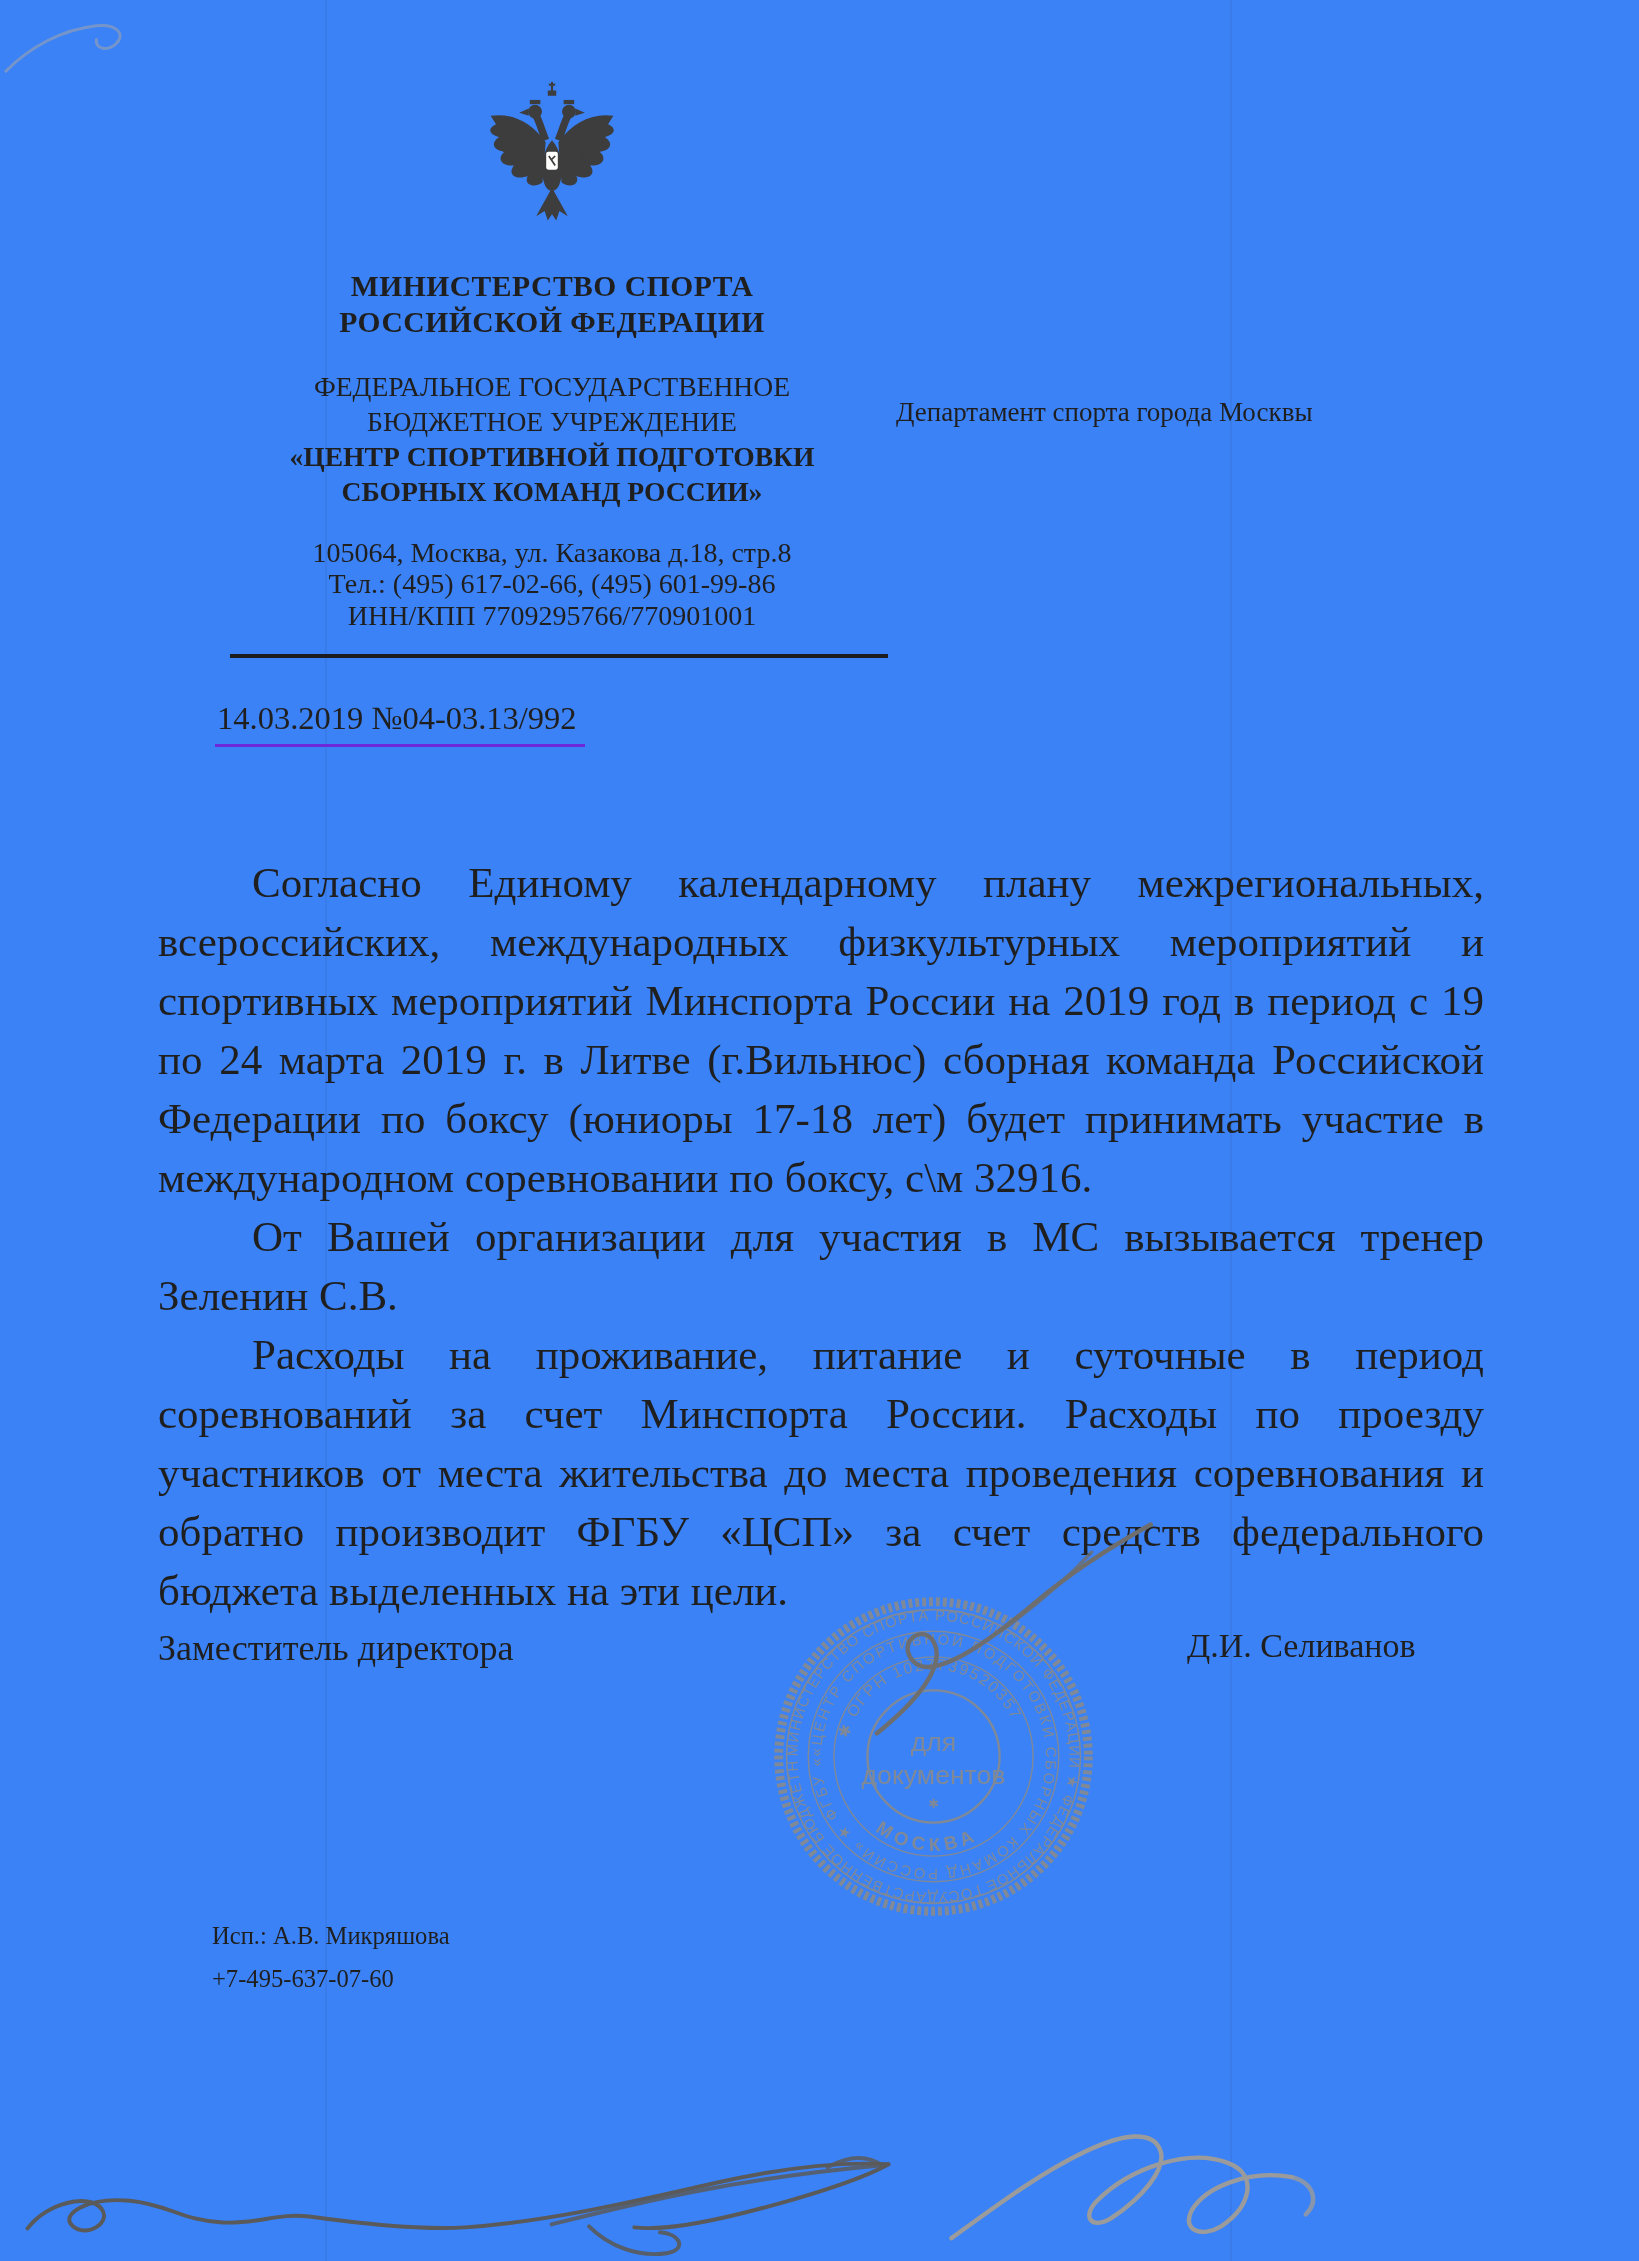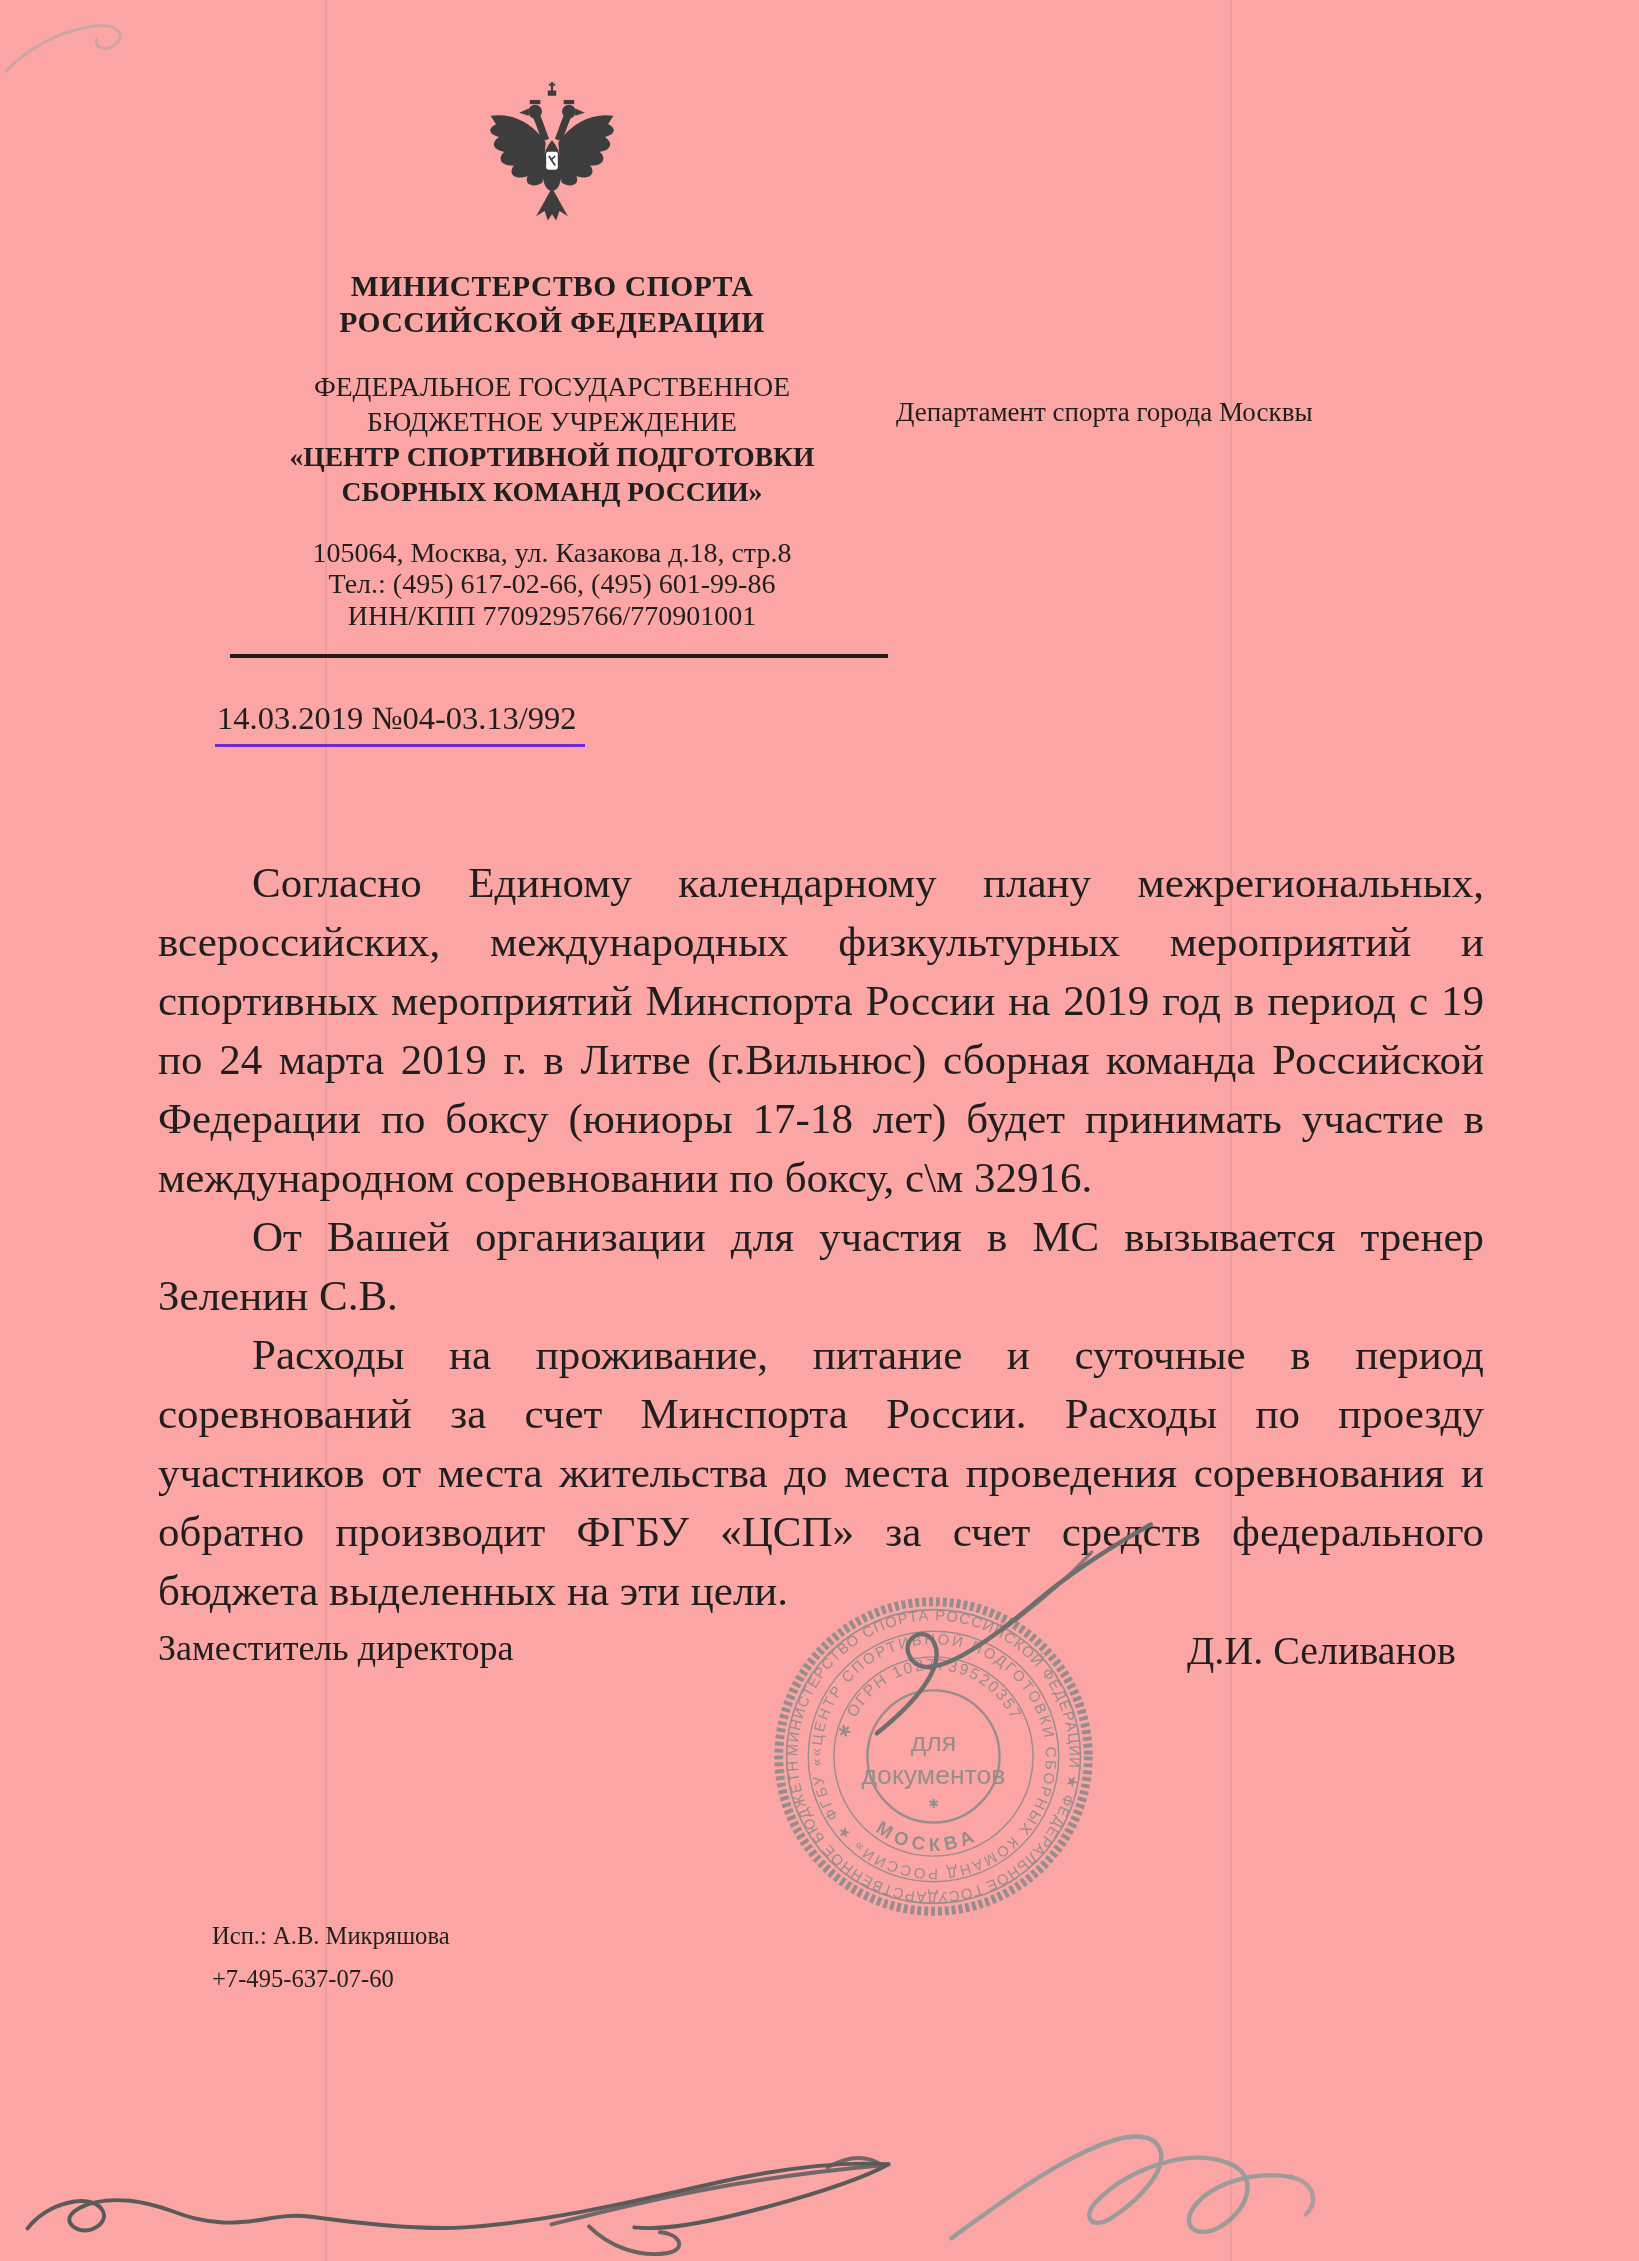--- a/index.html
+++ b/index.html
@@ -6,7 +6,7 @@
   .page{
     position:relative;
     width:1639px;height:2262px;
-    background:#fca5a5;
+    background:#3b82f6;
     margin:0 auto;
     overflow:hidden;
     font-family:"Liberation Serif", serif;

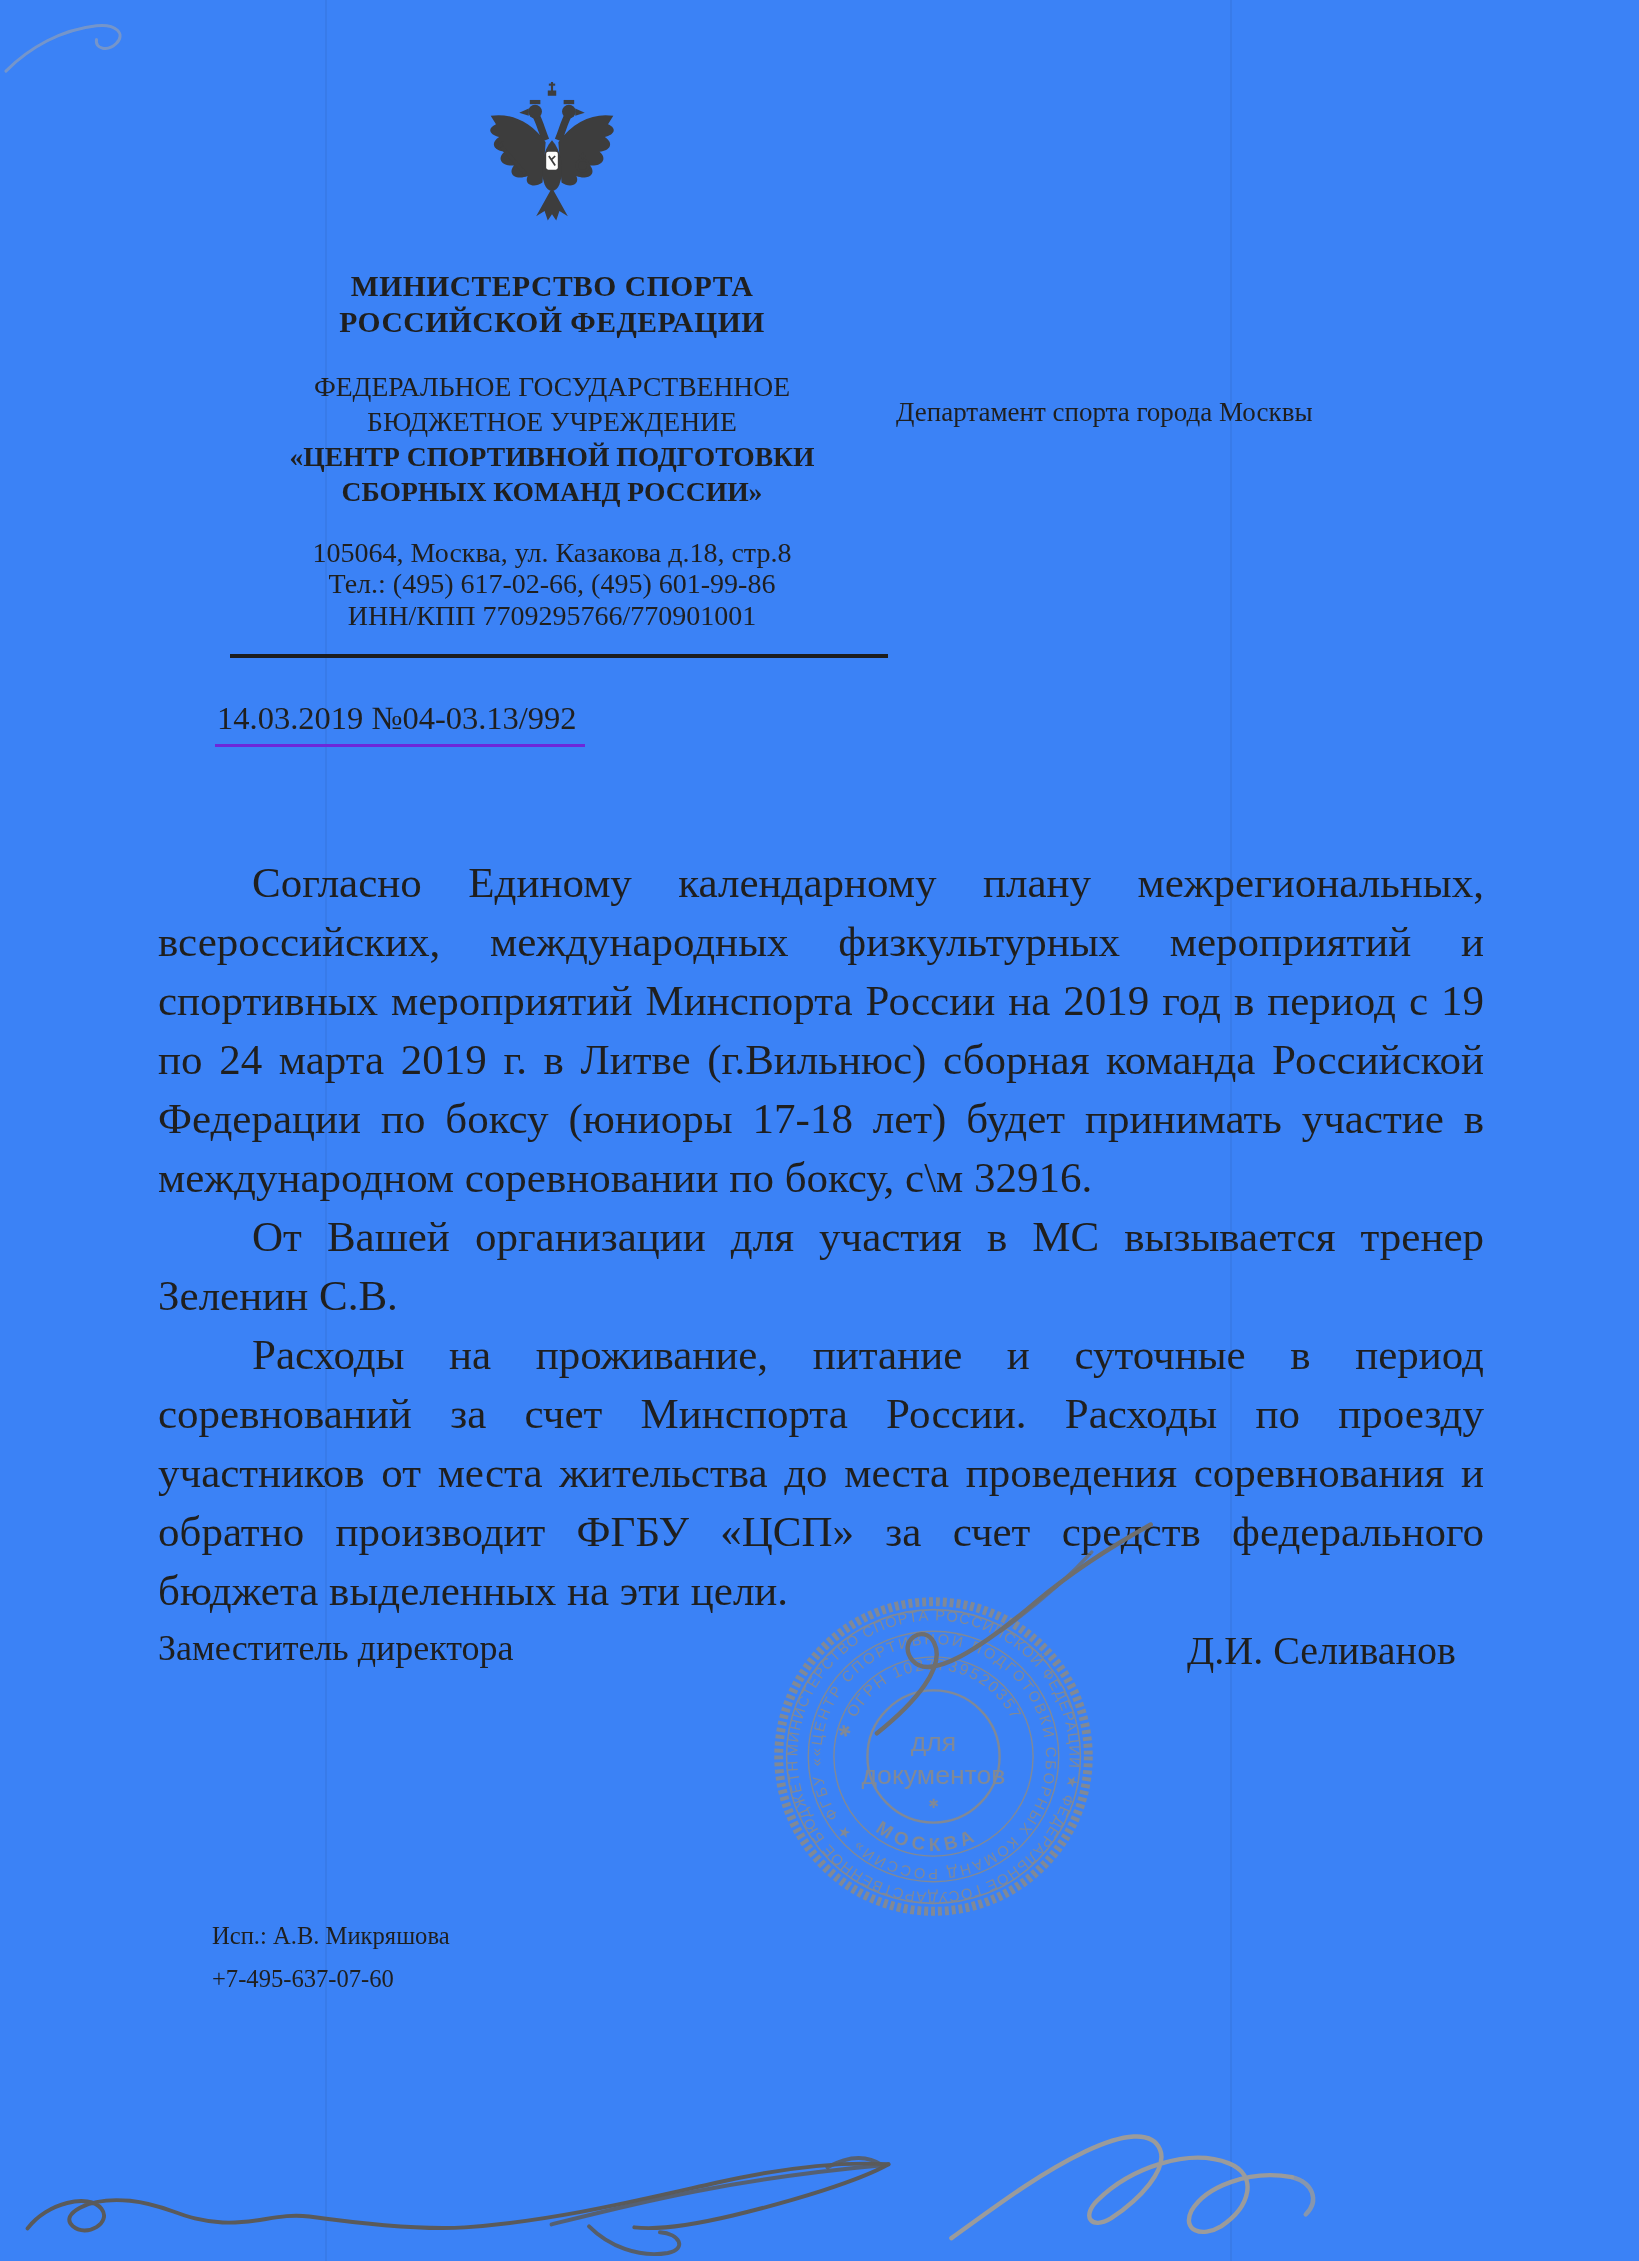--- a/index.html
+++ b/index.html
@@ -52,7 +52,7 @@
   .body-text p{margin:0;text-indent:94px;}
 
   .sig-title{position:absolute;left:158px;top:1627px;font-size:36px;}
-  .sig-name{position:absolute;left:1187px;top:1627px;font-size:40px;}
+  .sig-name{position:absolute;left:1187px;top:1627px;font-size:34px;}
 
   .stamp{position:absolute;left:758px;top:1581px;}
   .stamp text{font-family:"Liberation Sans", sans-serif;fill:#8a8a8a;}

